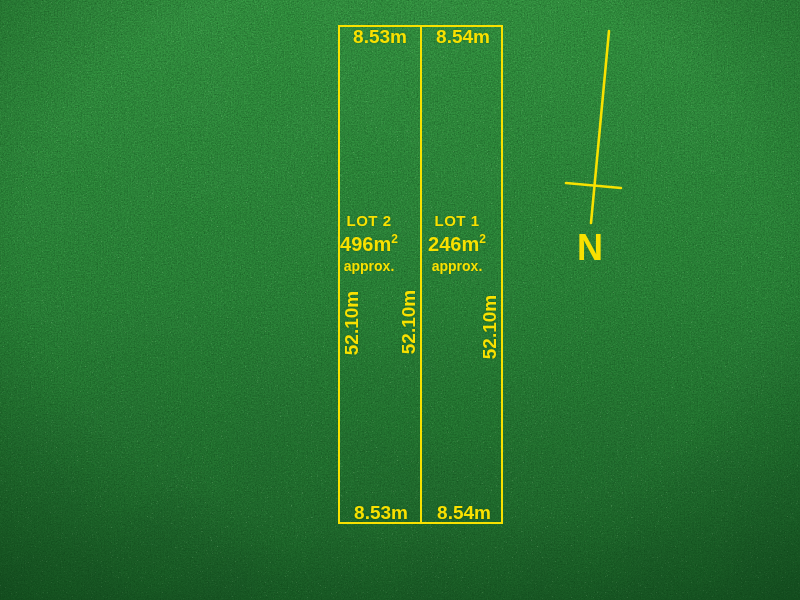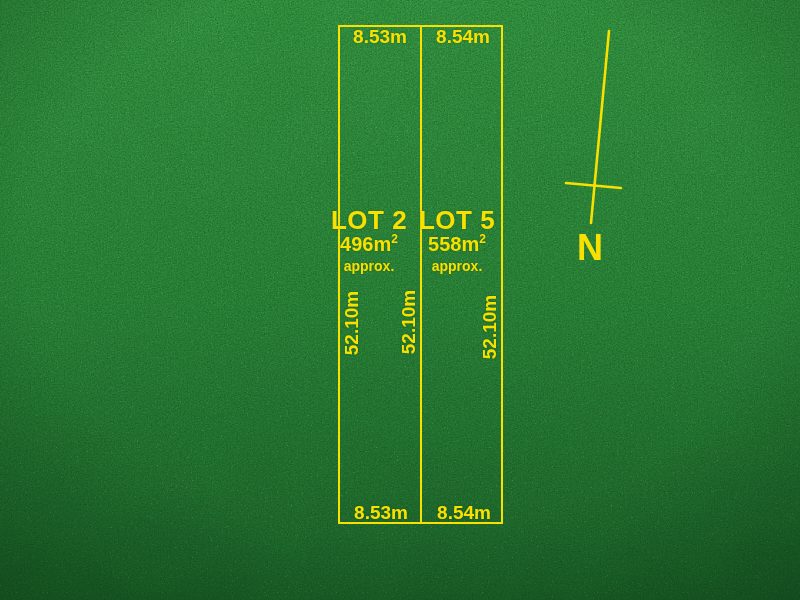--- a/index.html
+++ b/index.html
@@ -36,7 +36,7 @@
   .vdim { font-size: 19px; transform: translate(-50%, -50%) rotate(-90deg); }
 
   .lot-info { text-align: center; }
-  .lot-name   { font-size: 26px; line-height: 25px; letter-spacing: 0.5px; text-align: center; }
+  .lot-name   { font-size: 15px; line-height: 25px; letter-spacing: 0.5px; text-align: center; }
   .lot-area   { font-size: 20px; line-height: 23px; }
   .lot-area sup { font-size: 12px; line-height: 0; }
   .lot-approx { font-size: 14px; line-height: 20px; }

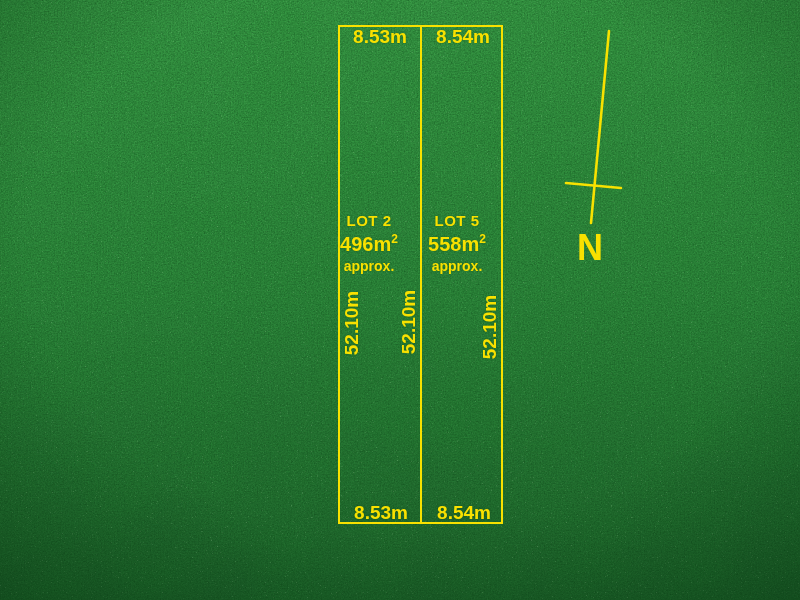--- a/index.html
+++ b/index.html
@@ -111,7 +111,7 @@
     </div>
 
     <div class="lot-info" style="left:441px; top:242px;">
-      <div class="lot-name">LOT 5</div>
+      <div class="lot-name">LOT 1</div>
       <div class="lot-area"><span>558m</span><sup>2</sup></div>
       <div class="lot-approx">approx.</div>
     </div>

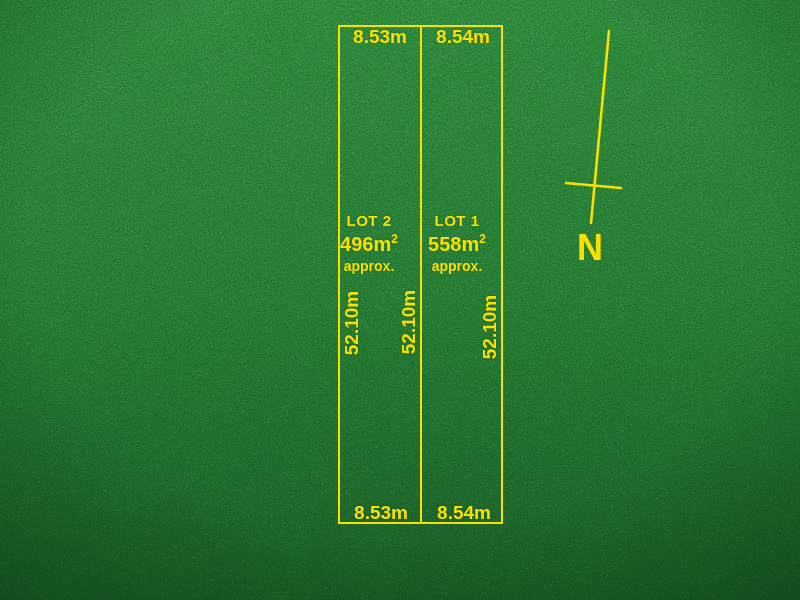--- a/index.html
+++ b/index.html
@@ -112,7 +112,7 @@
 
     <div class="lot-info" style="left:441px; top:242px;">
       <div class="lot-name">LOT 1</div>
-      <div class="lot-area"><span>558m</span><sup>2</sup></div>
+      <div class="lot-area"><span>246m</span><sup>2</sup></div>
       <div class="lot-approx">approx.</div>
     </div>
 

